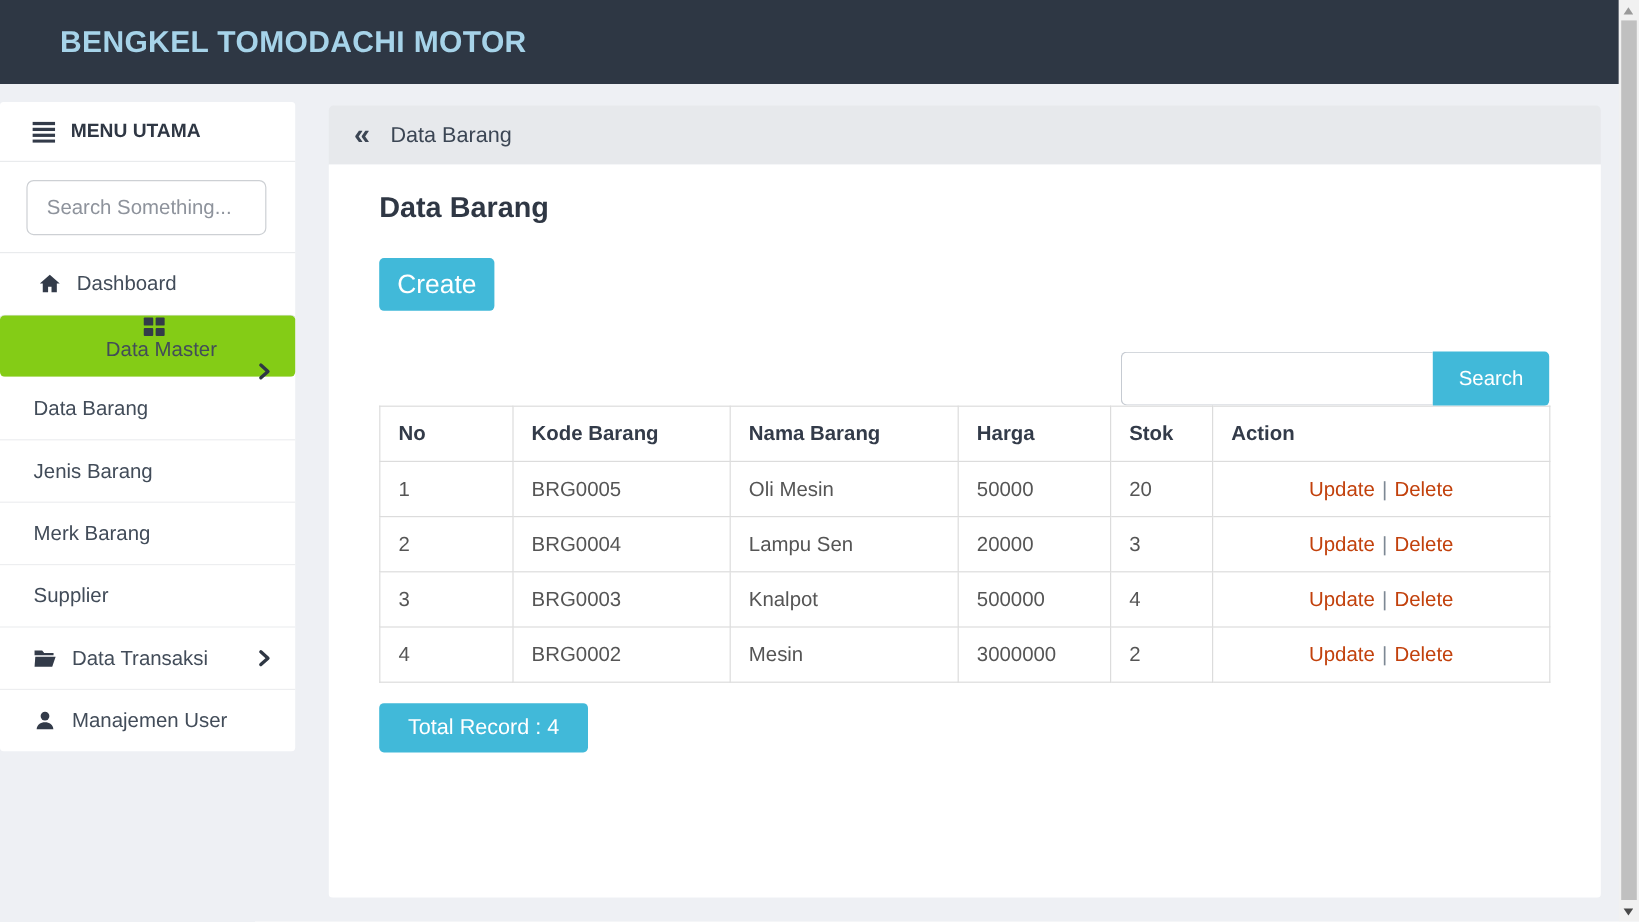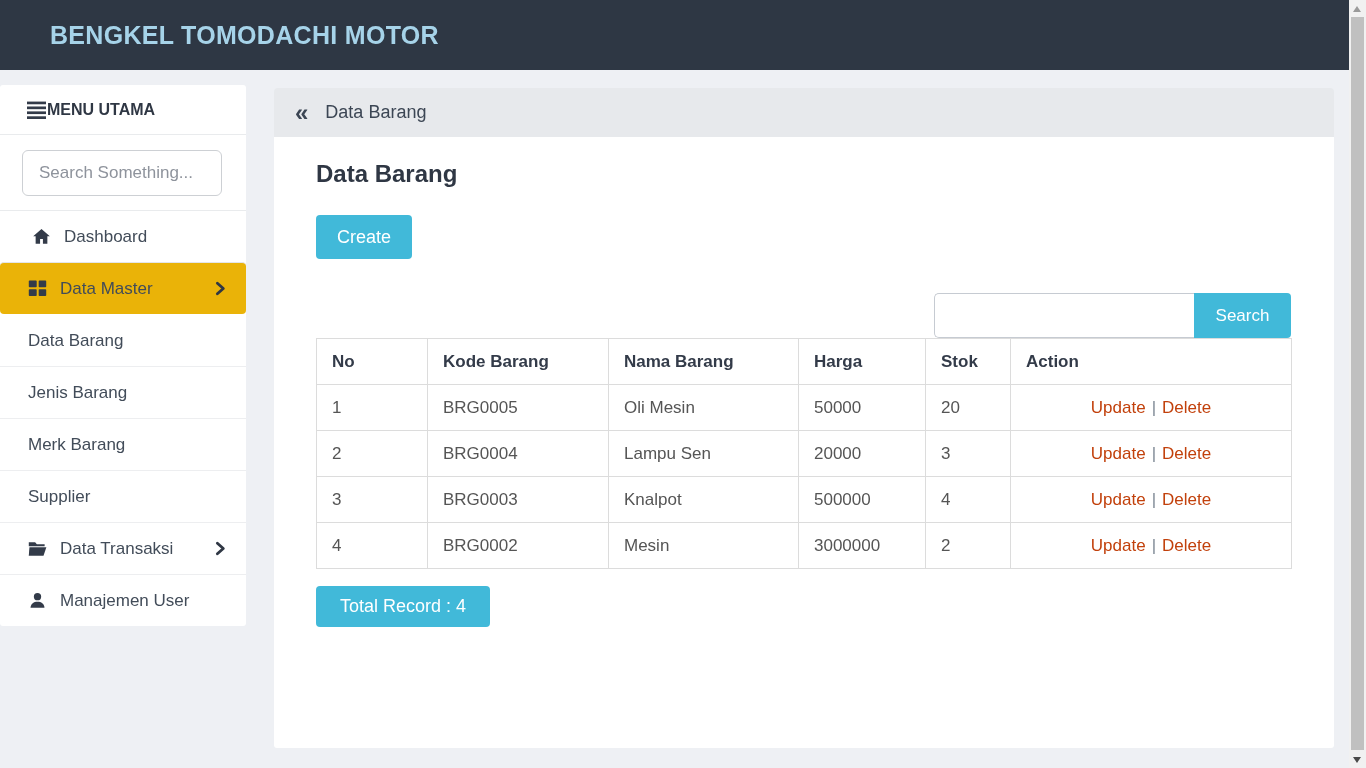--- a/index.html
+++ b/index.html
@@ -27,7 +27,7 @@
     background:#fff; border-radius:3px;
   }
   .menu-header {
-    height:50px; display:flex; align-items:center; gap:1px;
+    height:50px; display:flex; align-items:center; gap:13px;
     padding-left:27px; border-bottom:1px solid #e9ebed;
     font-size:16px; font-weight:bold; color:#2f3744;
   }

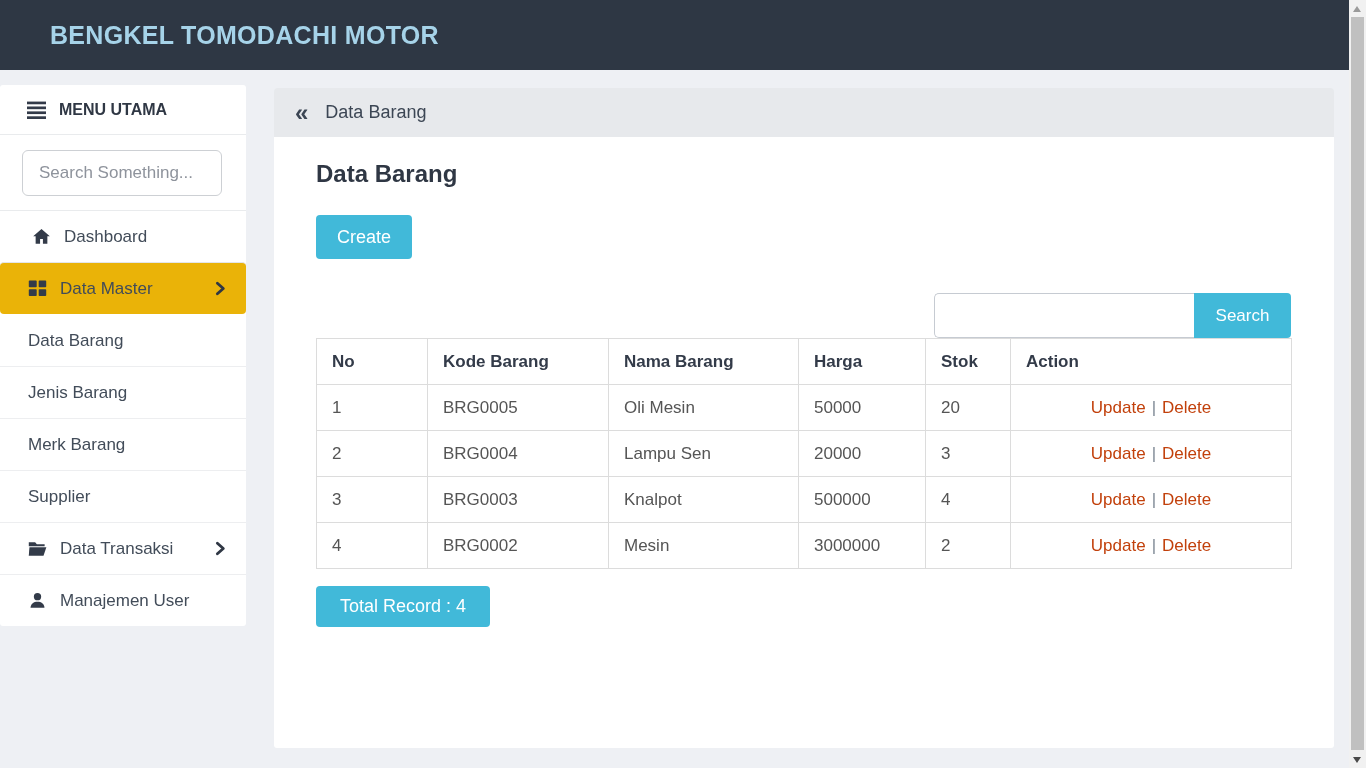--- a/index.html
+++ b/index.html
@@ -65,7 +65,7 @@
   .btn {
     display:inline-flex; align-items:center; justify-content:center;
     background:#41b9d9; color:#fff; border:none; border-radius:4px;
-    font-family:inherit; font-size:18px; cursor:pointer;
+    font-family:inherit; font-size:22px; cursor:pointer;
   }
   .create-btn { margin-top:27px; width:96px; height:44px; }
   .search-row { margin-top:34px; display:flex; justify-content:flex-end; }

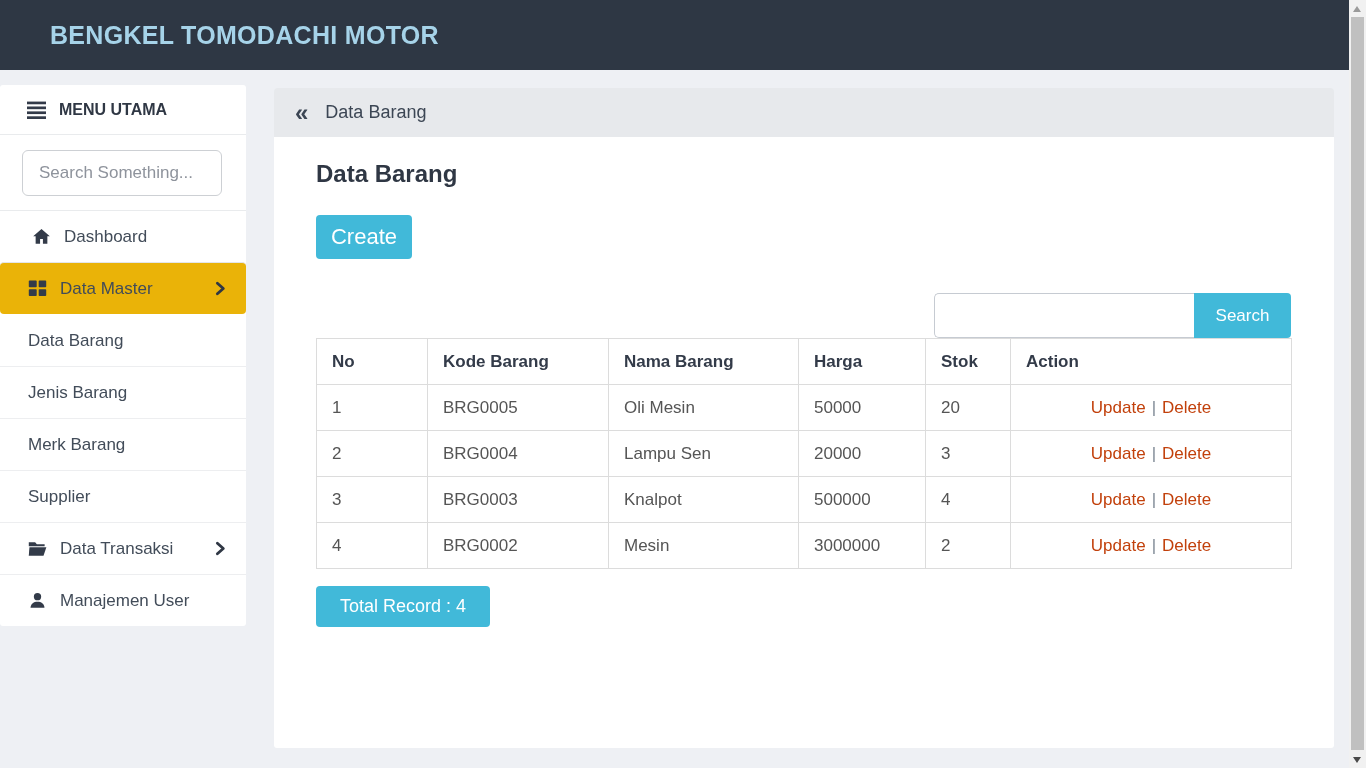--- a/index.html
+++ b/index.html
@@ -48,7 +48,7 @@
   }
   .nav li .label { margin-left:13px; }
   .nav li.sub .label { margin-left:0; }
-  .nav li.active { background:#eab308; border-radius:4px; border-top-color:#e3e6ea; }
+  .nav li.active { background:#84cc16; border-radius:4px; border-top-color:#e3e6ea;flex-direction:column; }
   .chev { margin-left:auto; width:15px; height:15px; color:#2f3744; }
   .chev svg { width:100%; height:100%; }
   

